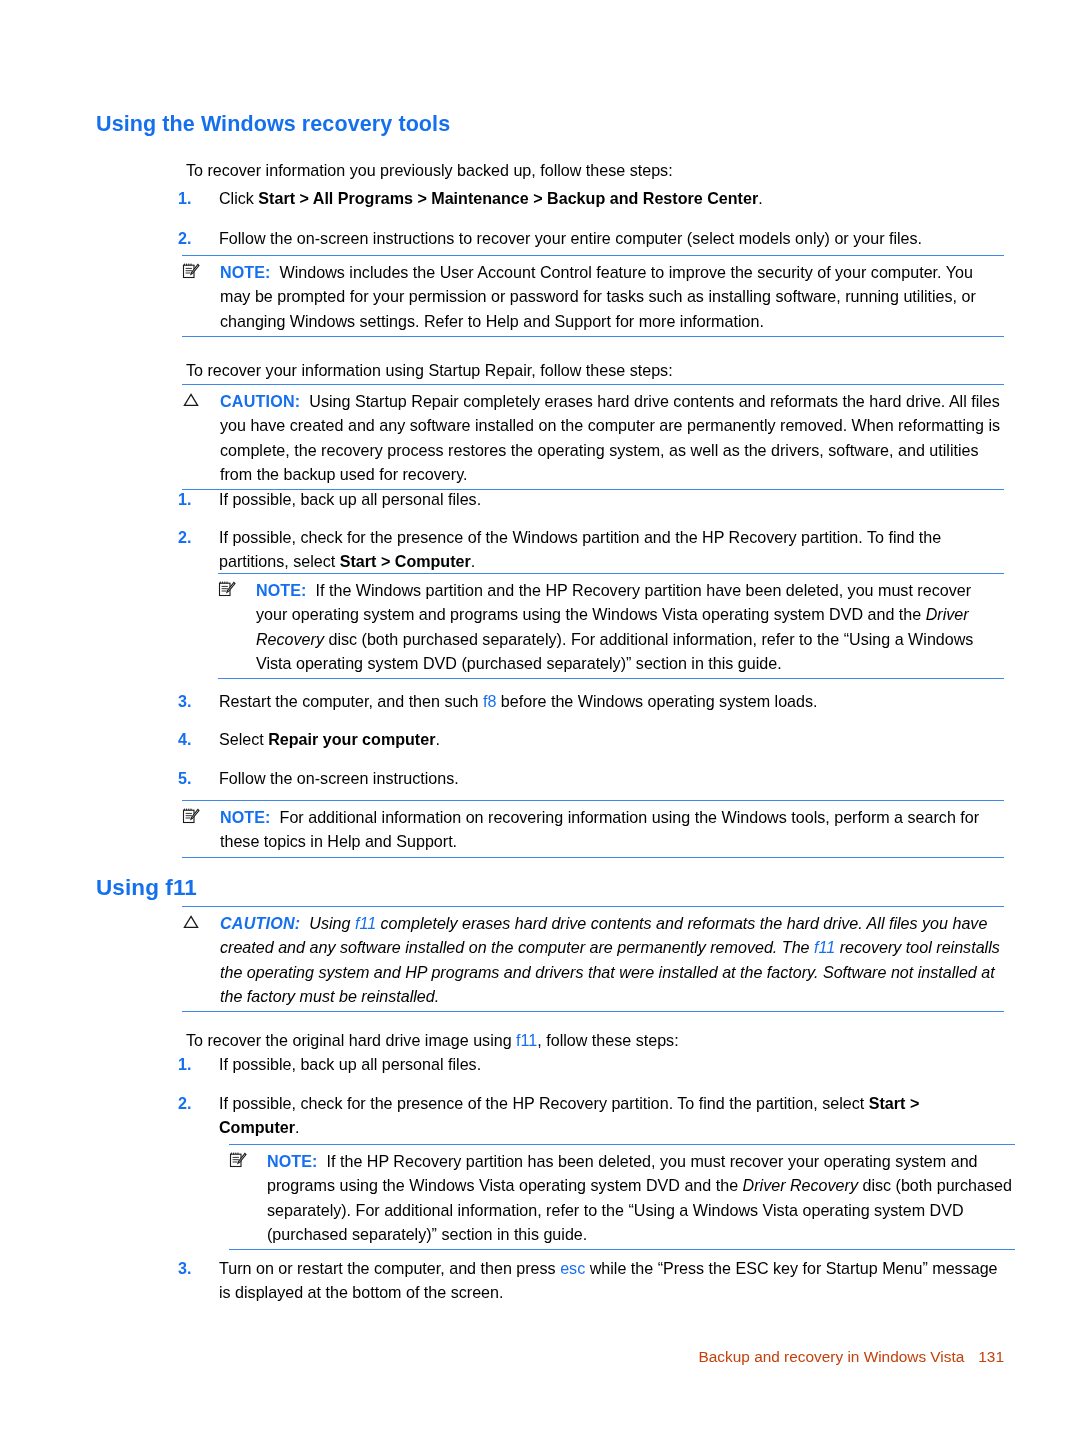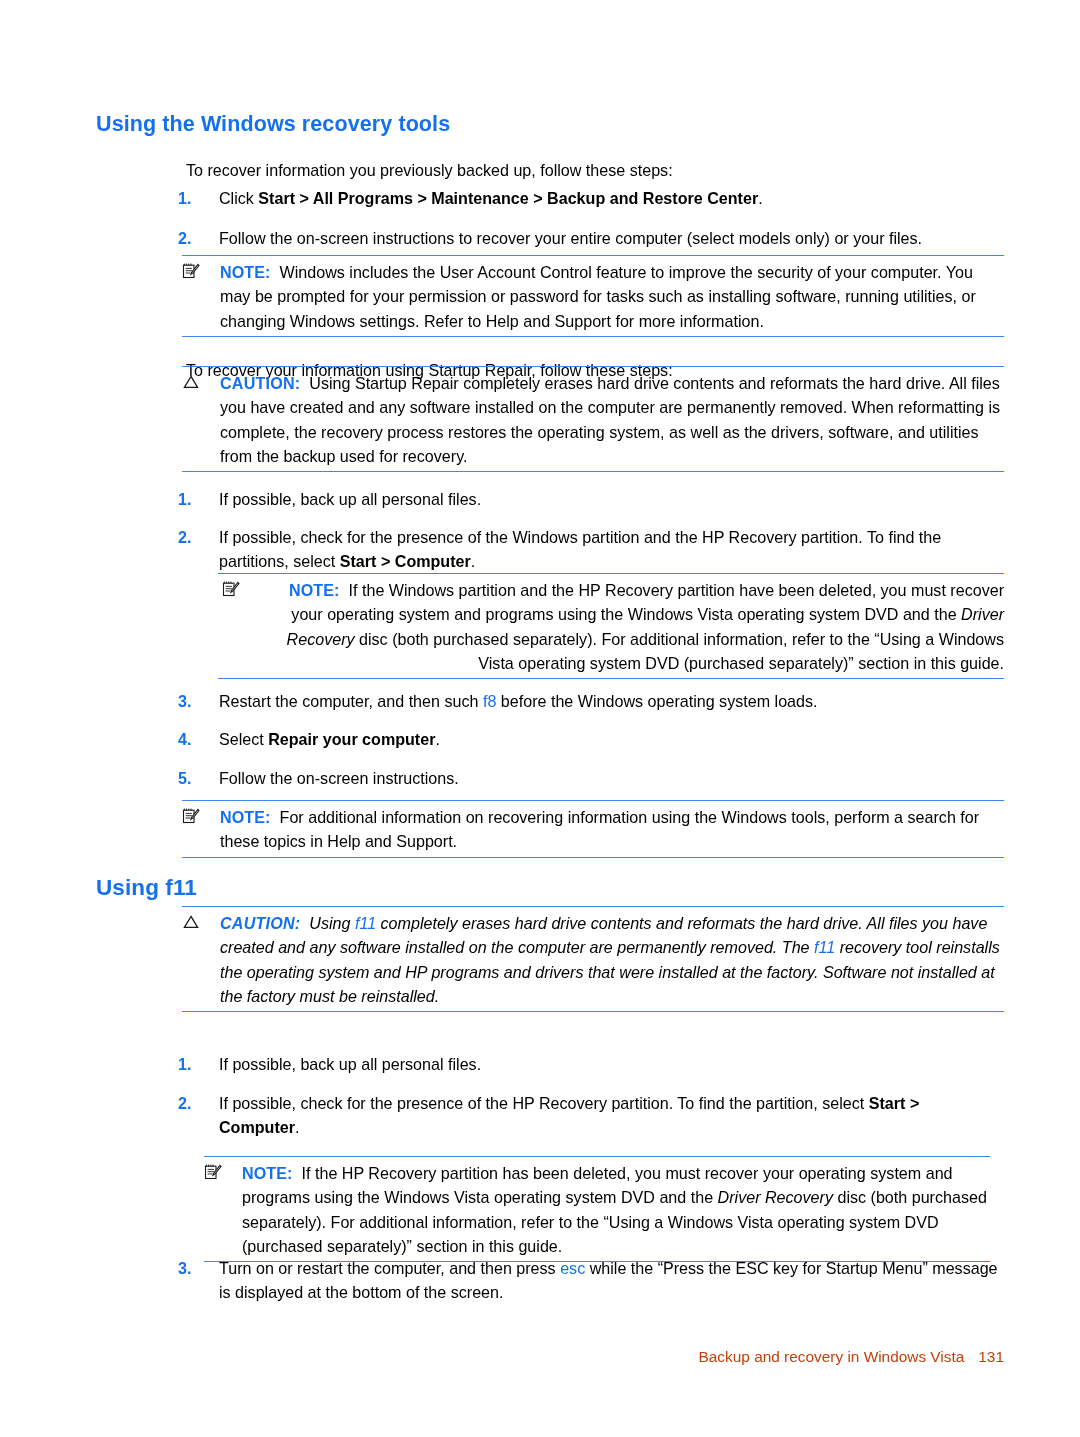--- a/index.html
+++ b/index.html
@@ -154,7 +154,7 @@
 
   <p class="para" style="top:342px;">To recover your information using Startup Repair, follow these steps:</p>
 
-  <div class="admon" style="top:366px; left:182px; width:822px;">
+  <div class="admon" style="top:384px; left:182px; width:822px;">
     <span class="body">
       <span class="adm-icon">
         <svg width="18" height="18" viewBox="0 0 18 18">

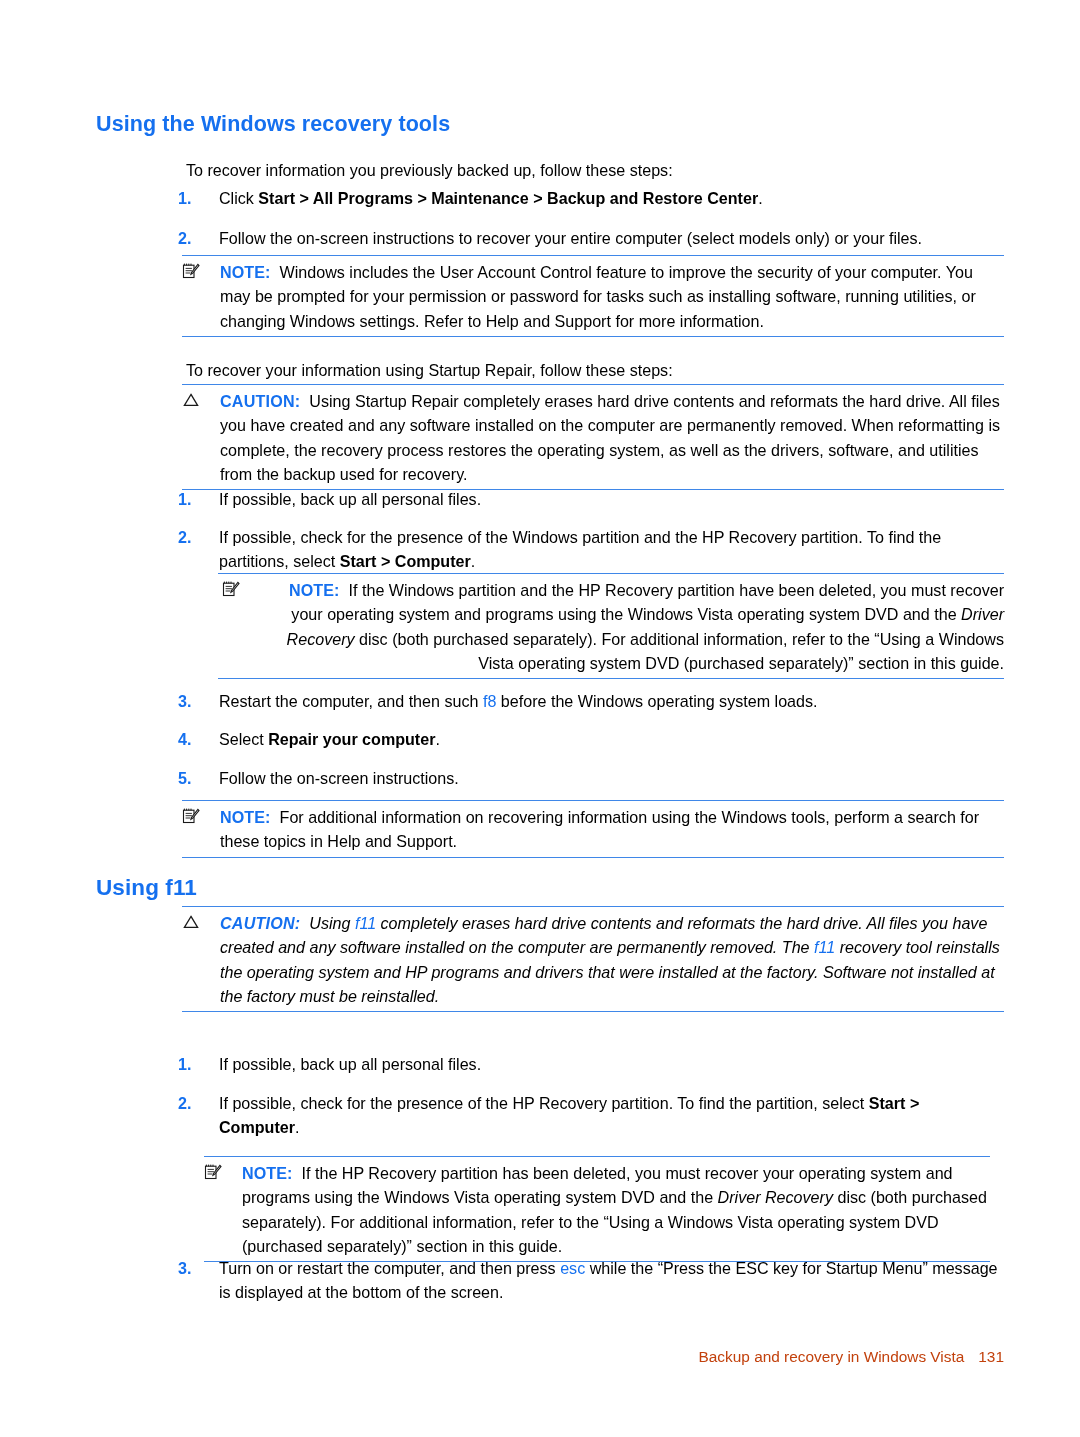--- a/index.html
+++ b/index.html
@@ -174,7 +174,7 @@
     <span class="txt"><span>If possible, check for the presence of the Windows partition and the HP Recovery partition. To find the partitions, select </span><b class="bold">Start &gt; Computer</b><span>.</span></span>
   </div>
 
-  <div class="admon" style="top:573px; left:218px; width:786px;text-align:right;">
+  <div class="admon" style="top:573px; left:218px; width:786px;">
     <span class="body">
       <span class="adm-icon">
         <svg width="18" height="18" viewBox="0 0 18 18">

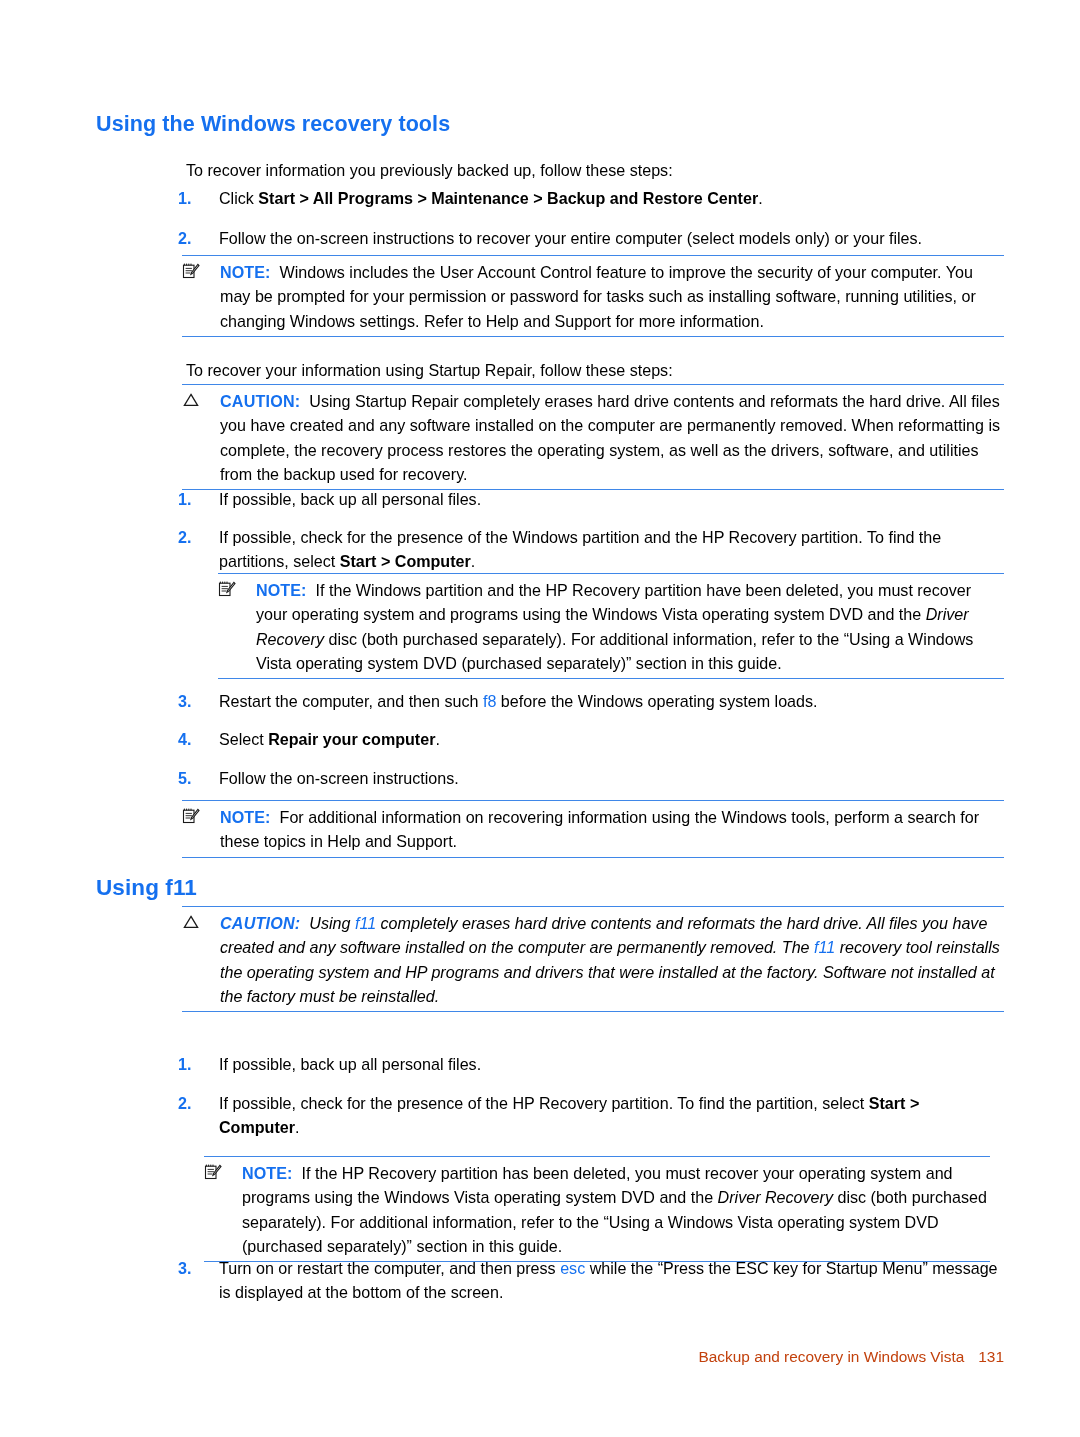--- a/index.html
+++ b/index.html
@@ -237,6 +237,7 @@
     </span>
   </div>
 
+  <p class="para" style="top:1012px;"><span>To recover the original hard drive image using </span><span class="key">f11</span><span>, follow these steps:</span></p>
 
   <div class="olitem" style="top:1052px; left:178px; width:826px;">
     <span class="num">1.</span>

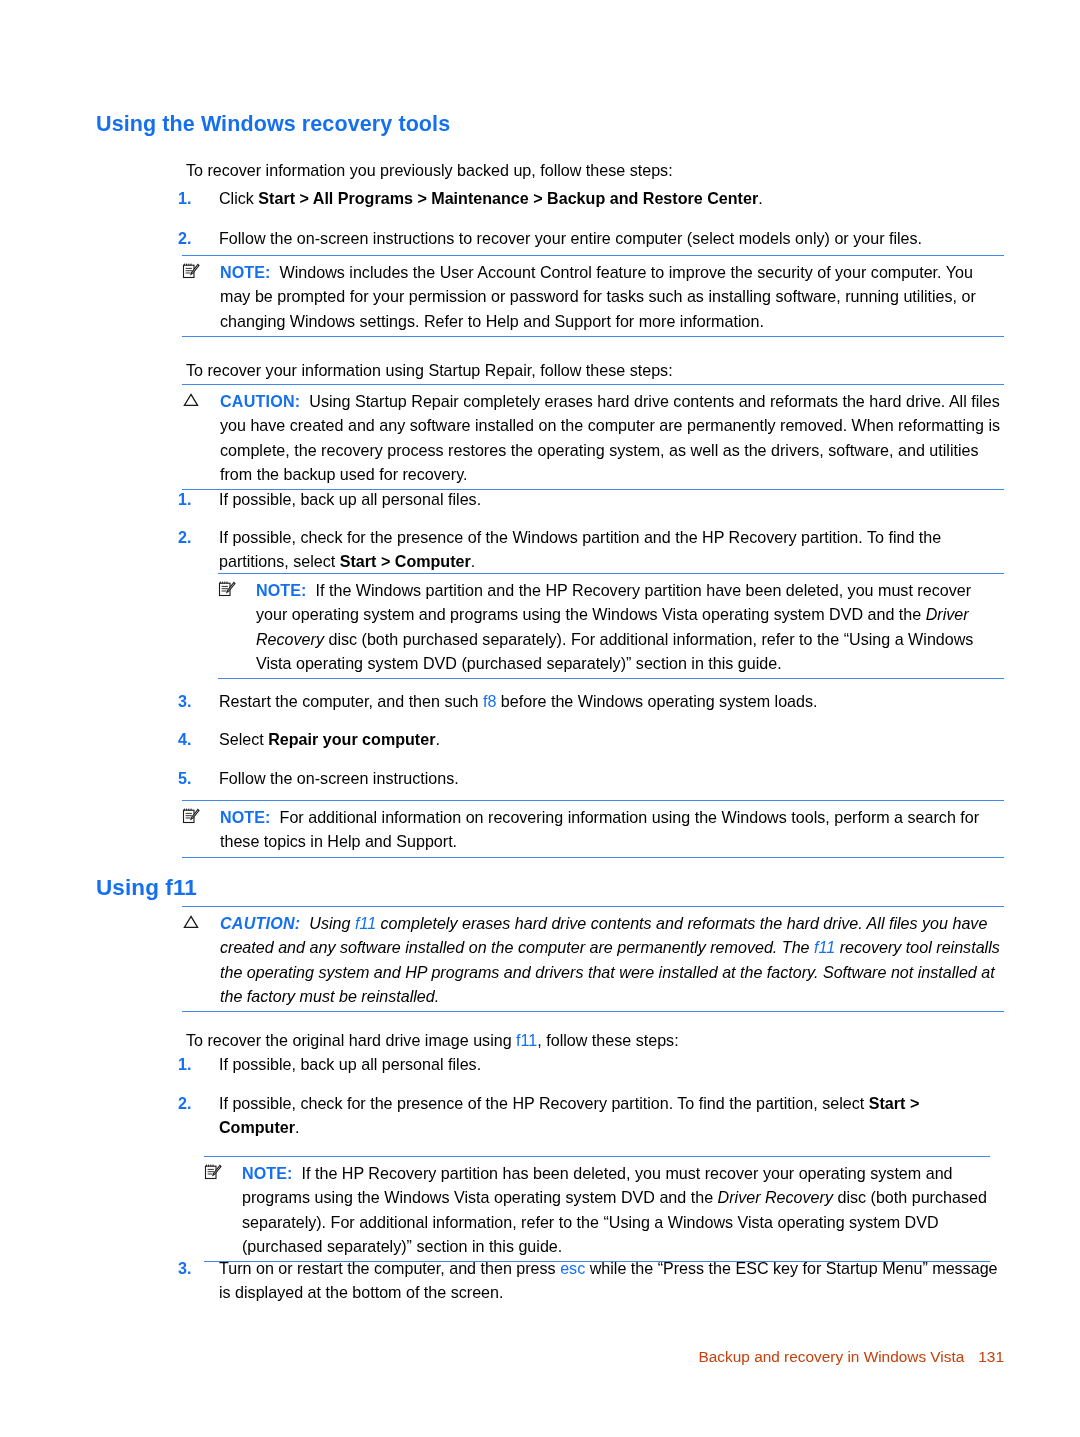--- a/index.html
+++ b/index.html
@@ -249,7 +249,7 @@
     <span class="txt"><span>If possible, check for the presence of the HP Recovery partition. To find the partition, select </span><b class="bold">Start &gt; Computer</b><span>.</span></span>
   </div>
 
-  <div class="admon" style="top:1144px; left:204px; width:786px;margin-top:12px;">
+  <div class="admon" style="top:1144px; left:229px; width:786px;">
     <span class="body">
       <span class="adm-icon">
         <svg width="18" height="18" viewBox="0 0 18 18">

